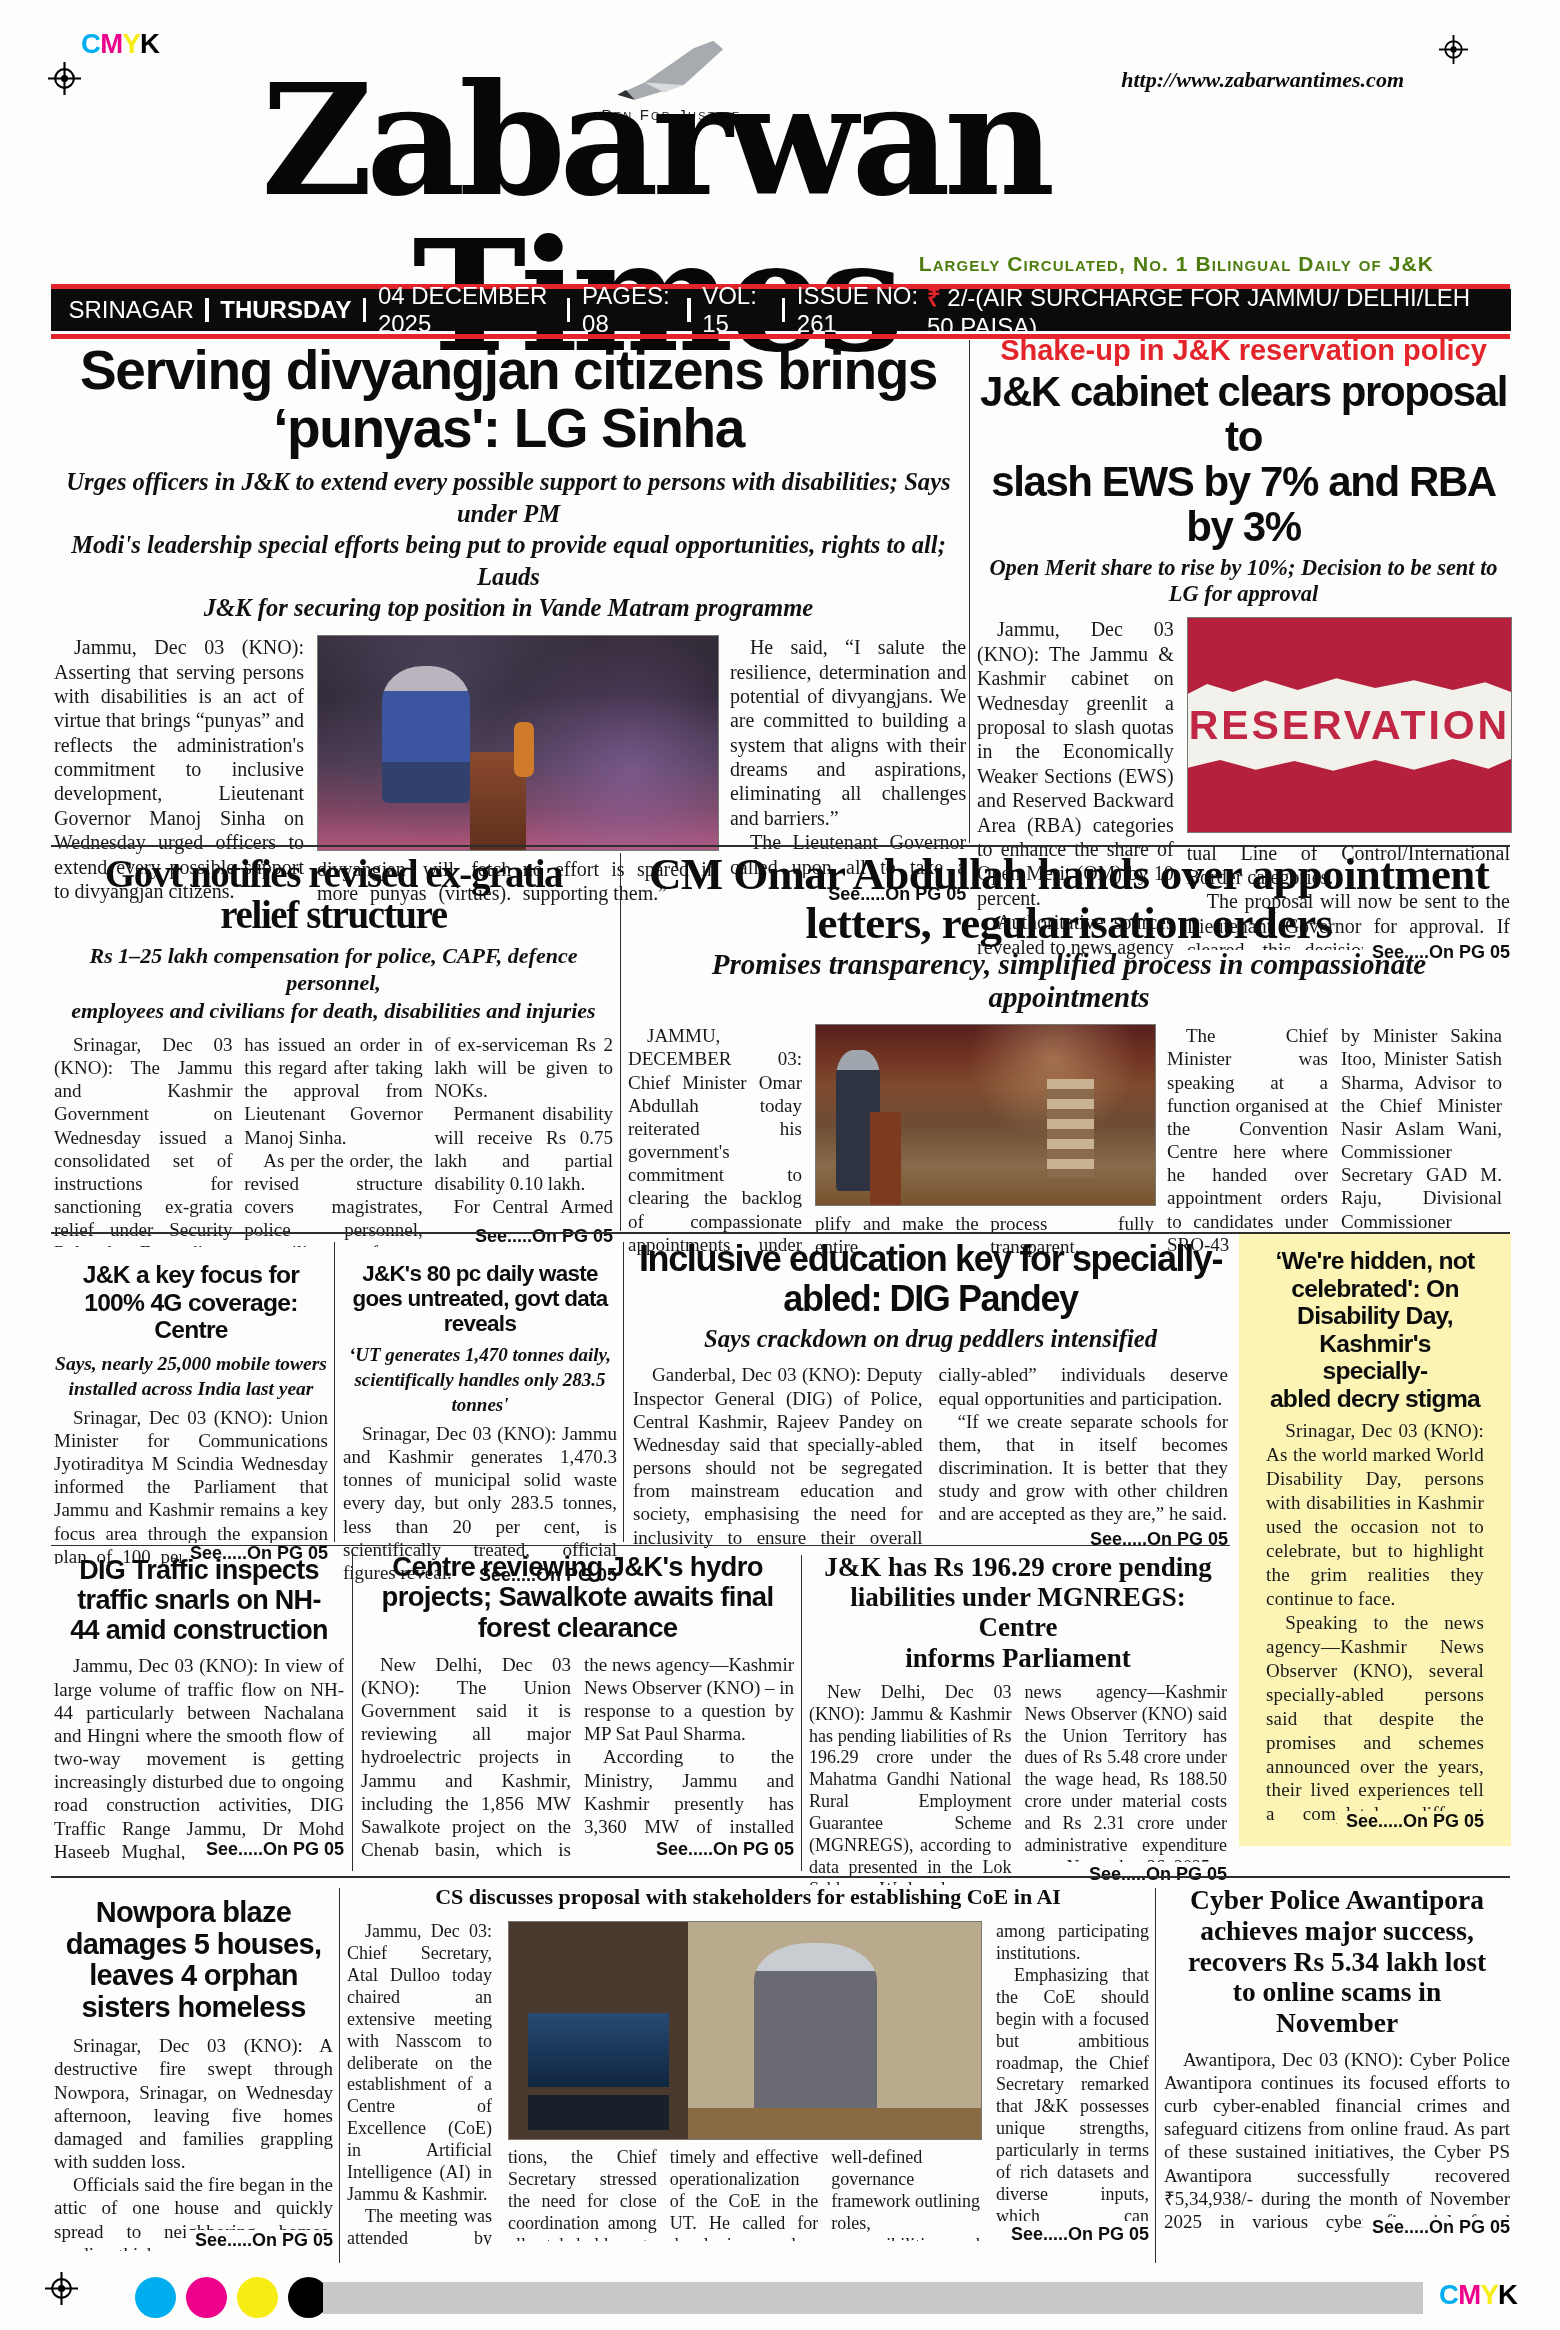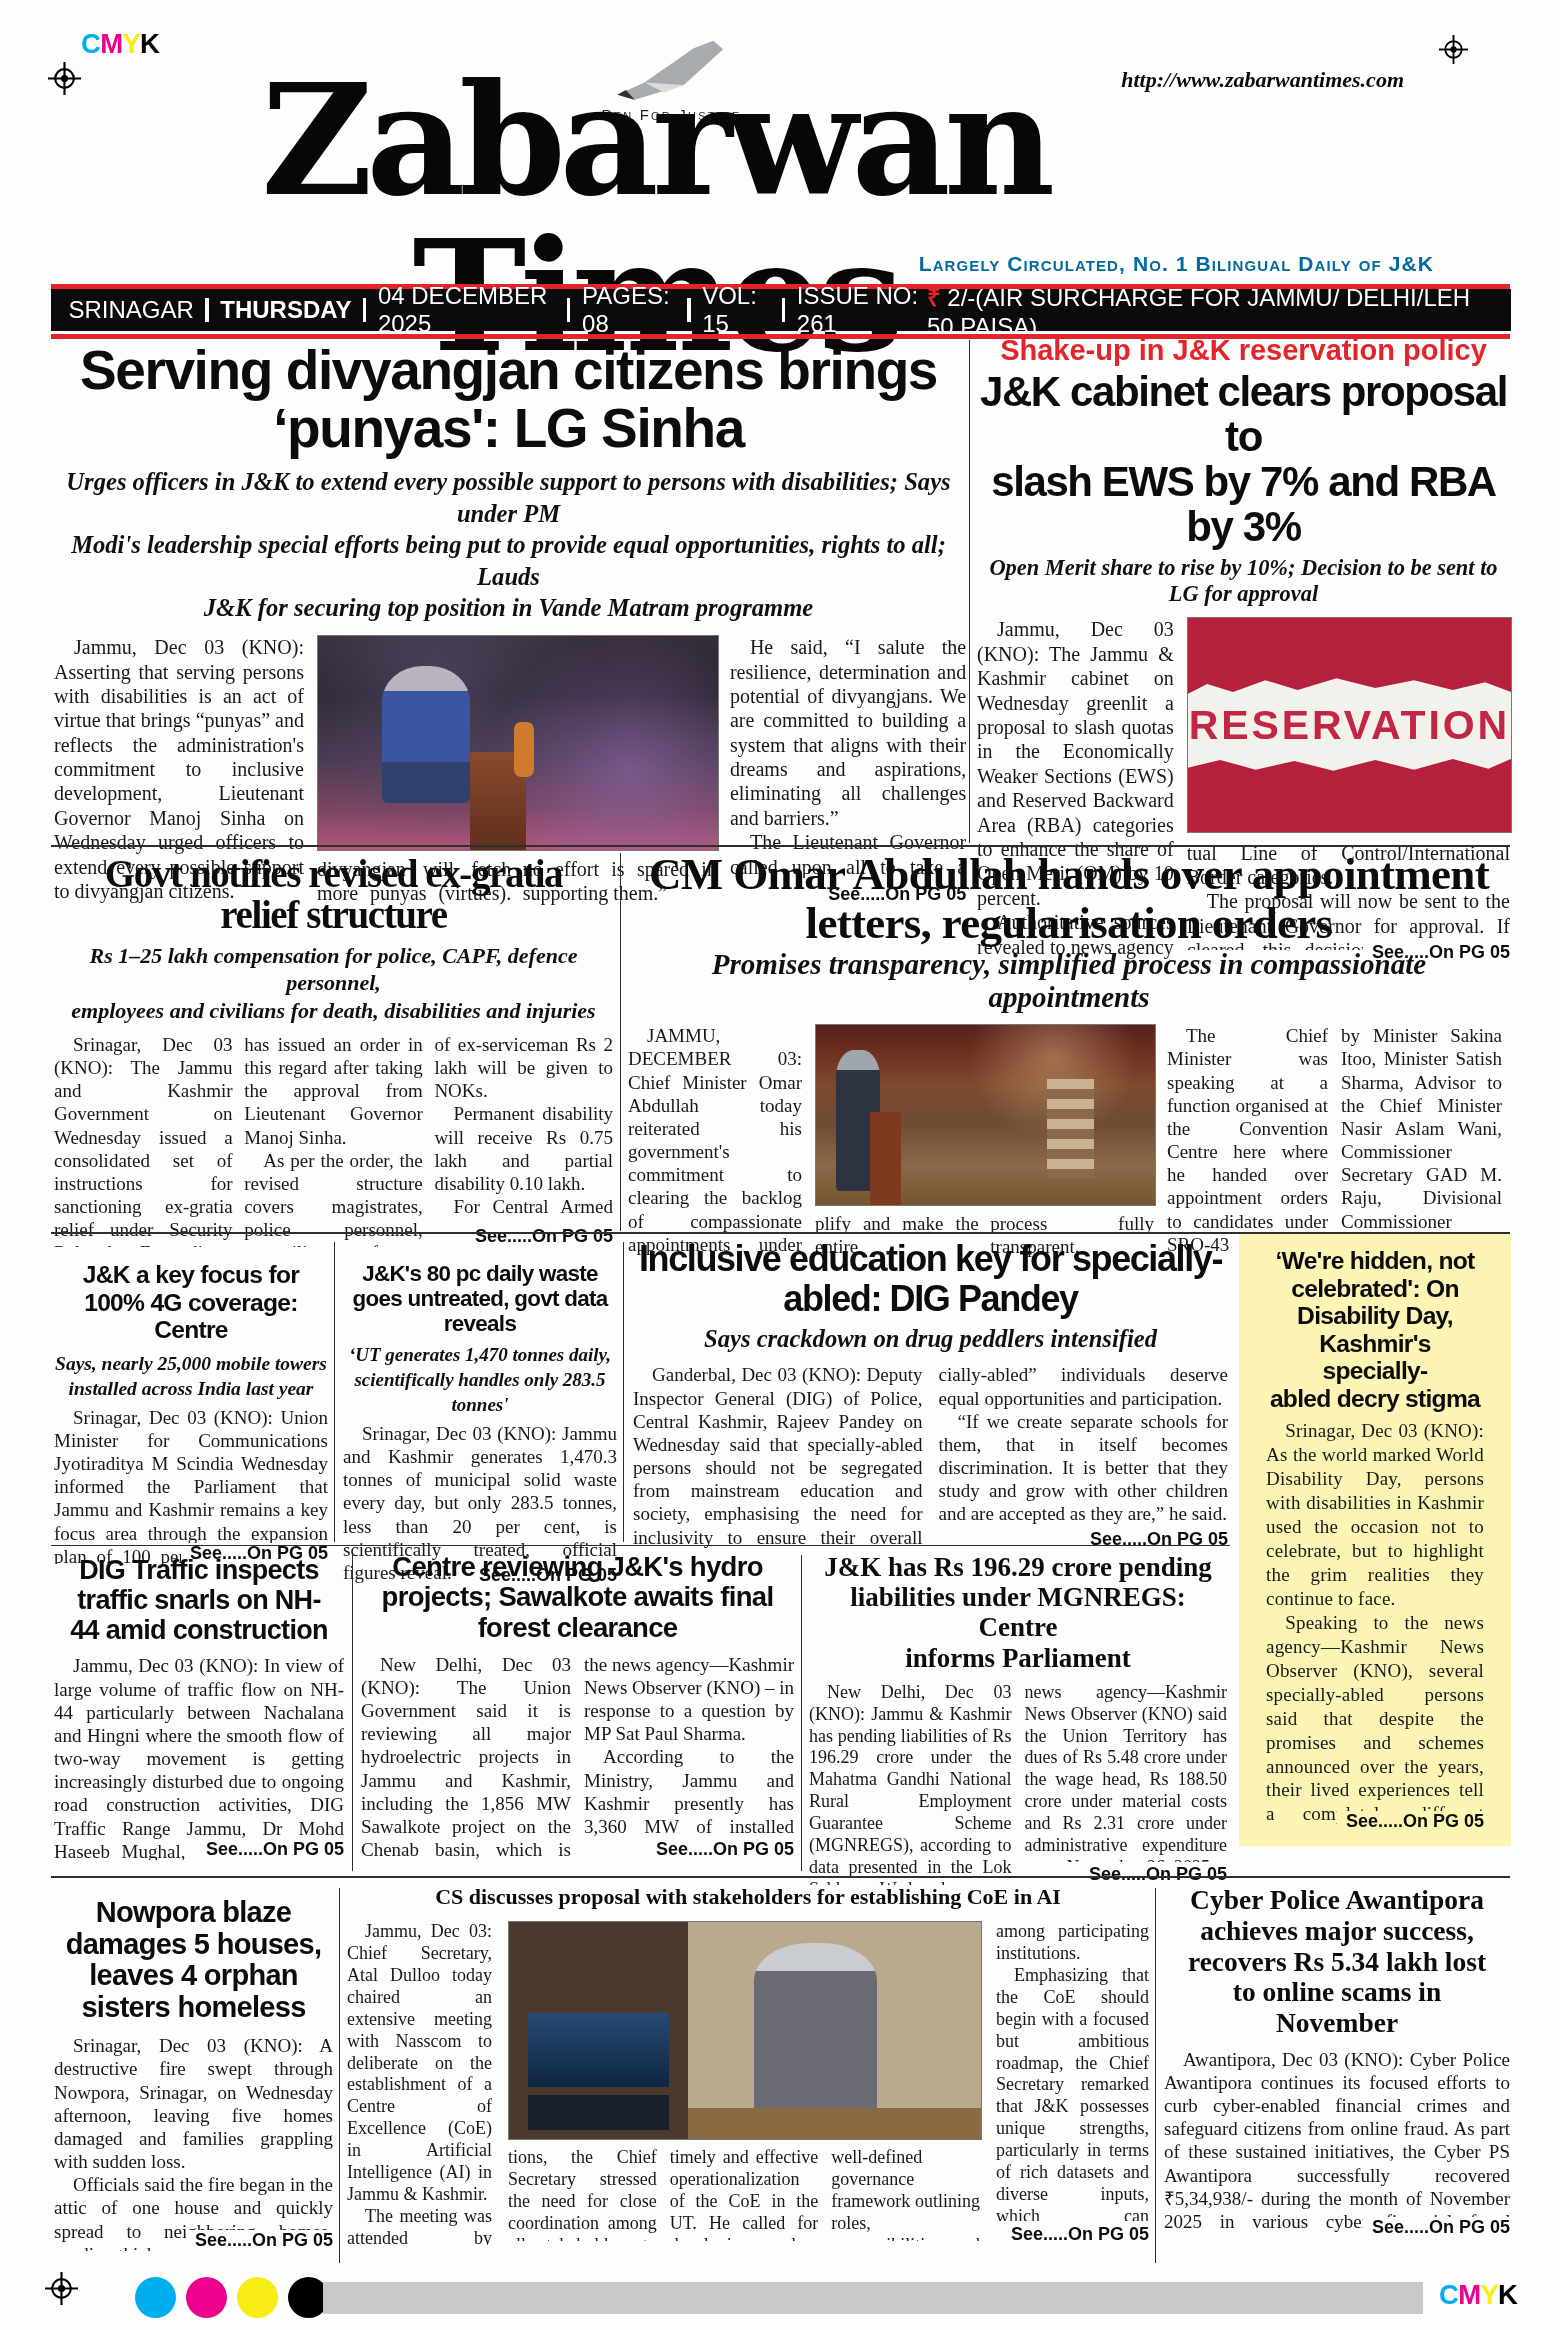--- a/index.html
+++ b/index.html
@@ -18,7 +18,7 @@
   
   .mast-title{font-family:"DejaVu Serif",serif;font-weight:bold;font-size:153px;line-height:1.02;letter-spacing:-6.5px;text-align:center;color:#070707;}
   .mast-url{font-family:"Liberation Serif",serif;font-weight:bold;font-style:italic;font-size:22px;text-align:right;color:#0a0a0a;}
-  .mast-tagline{font-family:"Liberation Sans",sans-serif;font-weight:bold;font-variant:small-caps;font-size:21px;letter-spacing:1.1px;text-align:right;color:#0369a1;}
+  .mast-tagline{font-family:"Liberation Sans",sans-serif;font-weight:bold;font-variant:small-caps;font-size:21px;letter-spacing:1.1px;text-align:right;color:#4d7c0f;}
   .pen-tag{font-family:"Liberation Sans",sans-serif;font-variant:small-caps;font-size:15px;letter-spacing:2.2px;text-align:center;color:#222;}
   .infobar{background:#0b0b0b;color:#fff;font-family:"Liberation Sans",sans-serif;font-size:24px;display:flex;align-items:center;justify-content:space-between;padding:0 17.4px;}
   .infobar .sep{display:inline-block;width:4.3px;height:24.6px;background:#fff;margin:0 11.6px;vertical-align:-4.3px;}

